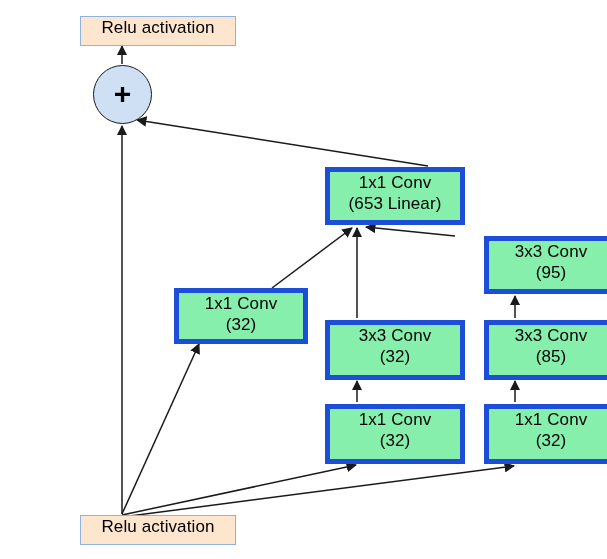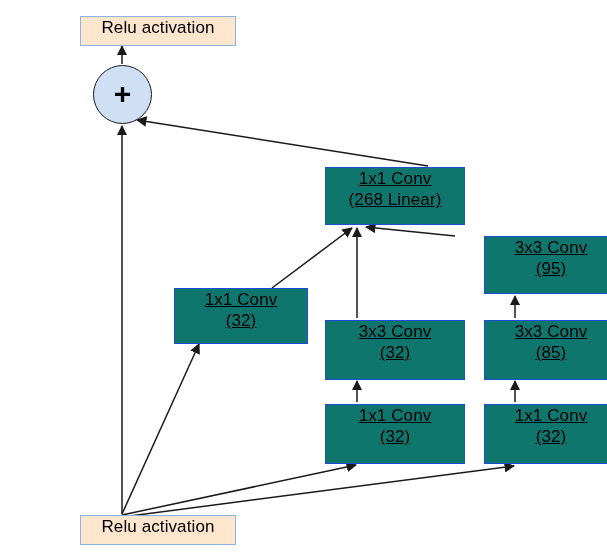--- a/index.html
+++ b/index.html
@@ -40,9 +40,8 @@
     margin-left: 36px;
   }
   .node.conv {
-    background: #0f766e;
-    border: 1px solid #1d4ed8;
-    text-decoration: underline;
+    background: #86efac;
+    border: 5px solid #1d4ed8;
   }
   .node.relu {
     background: #fde5ce;

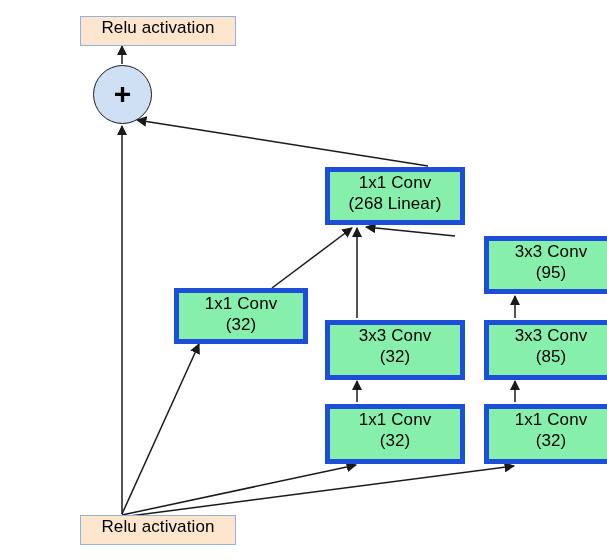--- a/index.html
+++ b/index.html
@@ -117,7 +117,7 @@
 
   <div class="node conv" style="left:289px; top:167px; width:140px; height:58px;">
     <span class="l1">1x1 Conv</span>
-    <span class="l2">(268 Linear)</span>
+    <span class="l2">(653 Linear)</span>
   </div>
 
   <div class="node conv" style="left:448px; top:236px; width:134px; height:58px;">

